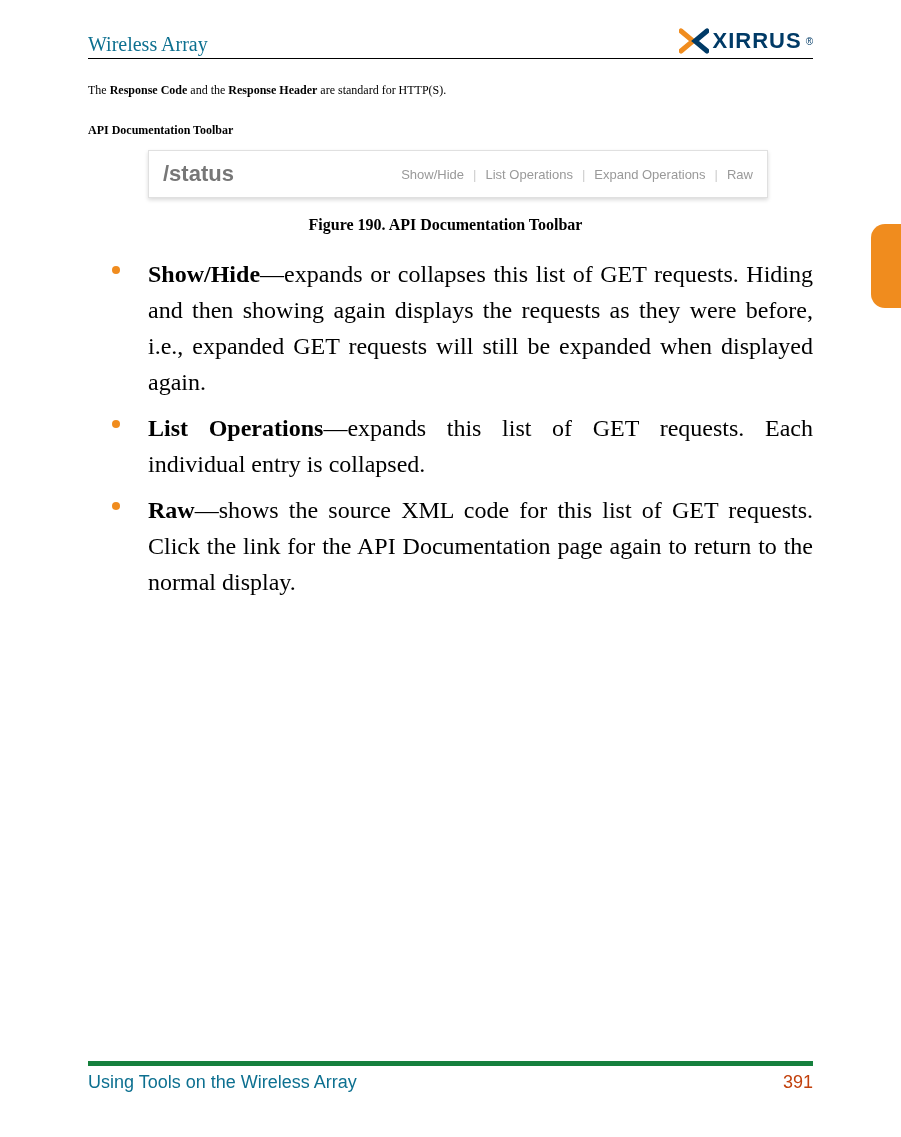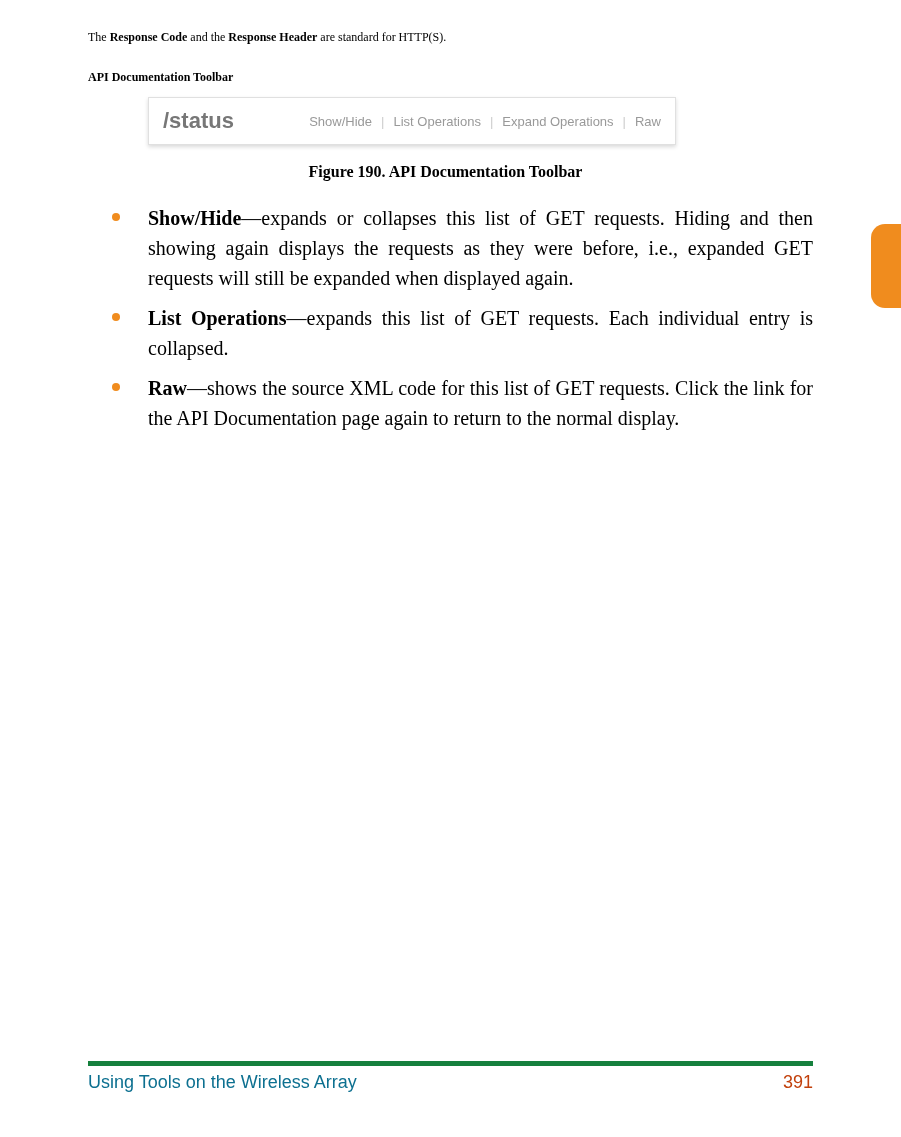--- a/index.html
+++ b/index.html
@@ -176,6 +176,19 @@
 <body>
 
 <div class="page">
+  <div class="header">
+    <div class="header-title">Wireless Array</div>
+    <div class="logo">
+      <div class="logo-icon">
+        <svg width="30" height="26" viewBox="0 0 30 26">
+          <path d="M 2 3 L 14 13 L 2 23" stroke="#f08c1e" stroke-width="5" fill="none" stroke-linecap="round"></path>
+          <path d="M 28 3 L 16 13 L 28 23" stroke="#003a66" stroke-width="5" fill="none" stroke-linecap="round"></path>
+        </svg>
+      </div>
+      <span class="logo-text">XIRRUS</span>
+      <span class="logo-reg">®</span>
+    </div>
+  </div>
 
   <p class="intro-line">
     <span>The </span><b>Response Code</b><span> and the </span><b>Response Header</b><span> are standard for HTTP(S).</span>

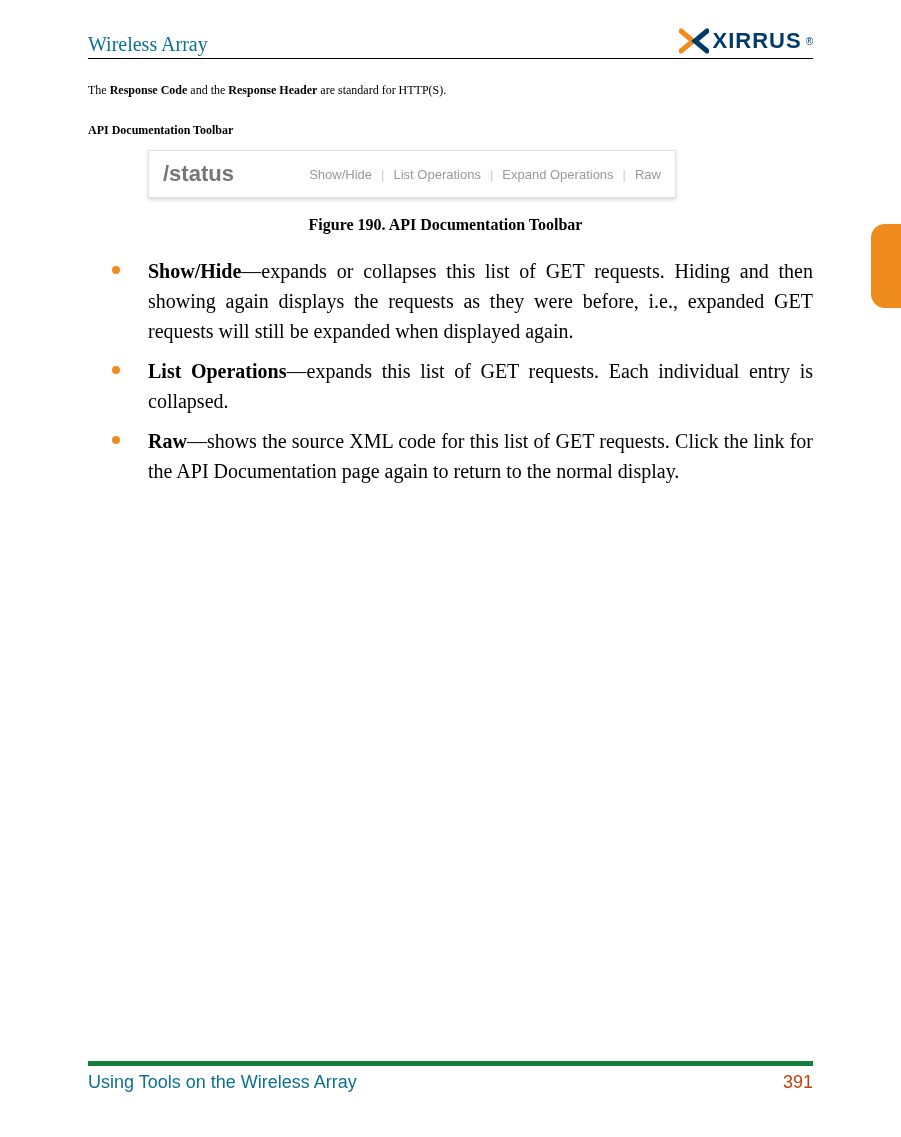--- a/index.html
+++ b/index.html
@@ -75,7 +75,7 @@
       margin-bottom: 10px;
     }
     .toolbar-image {
-      width: 528px;
+      width: 620px;
       height: 48px;
       background: #ffffff;
       border: 1px solid #e0e0e0;

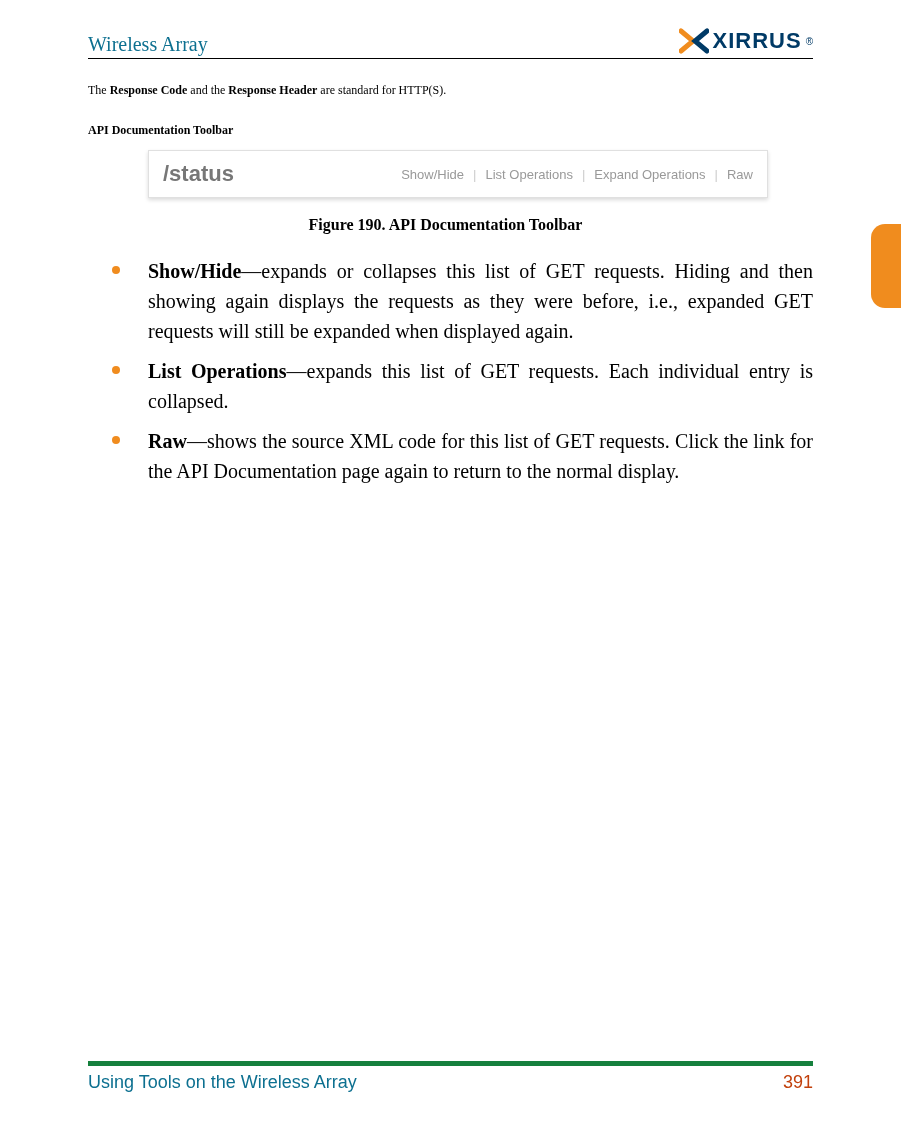--- a/index.html
+++ b/index.html
@@ -125,7 +125,7 @@
     .bullet-list li {
       position: relative;
       padding-left: 36px;
-      font-size: 20px;
+      font-size: 24px;
       line-height: 1.5;
       margin-bottom: 10px;
       text-align: justify;

